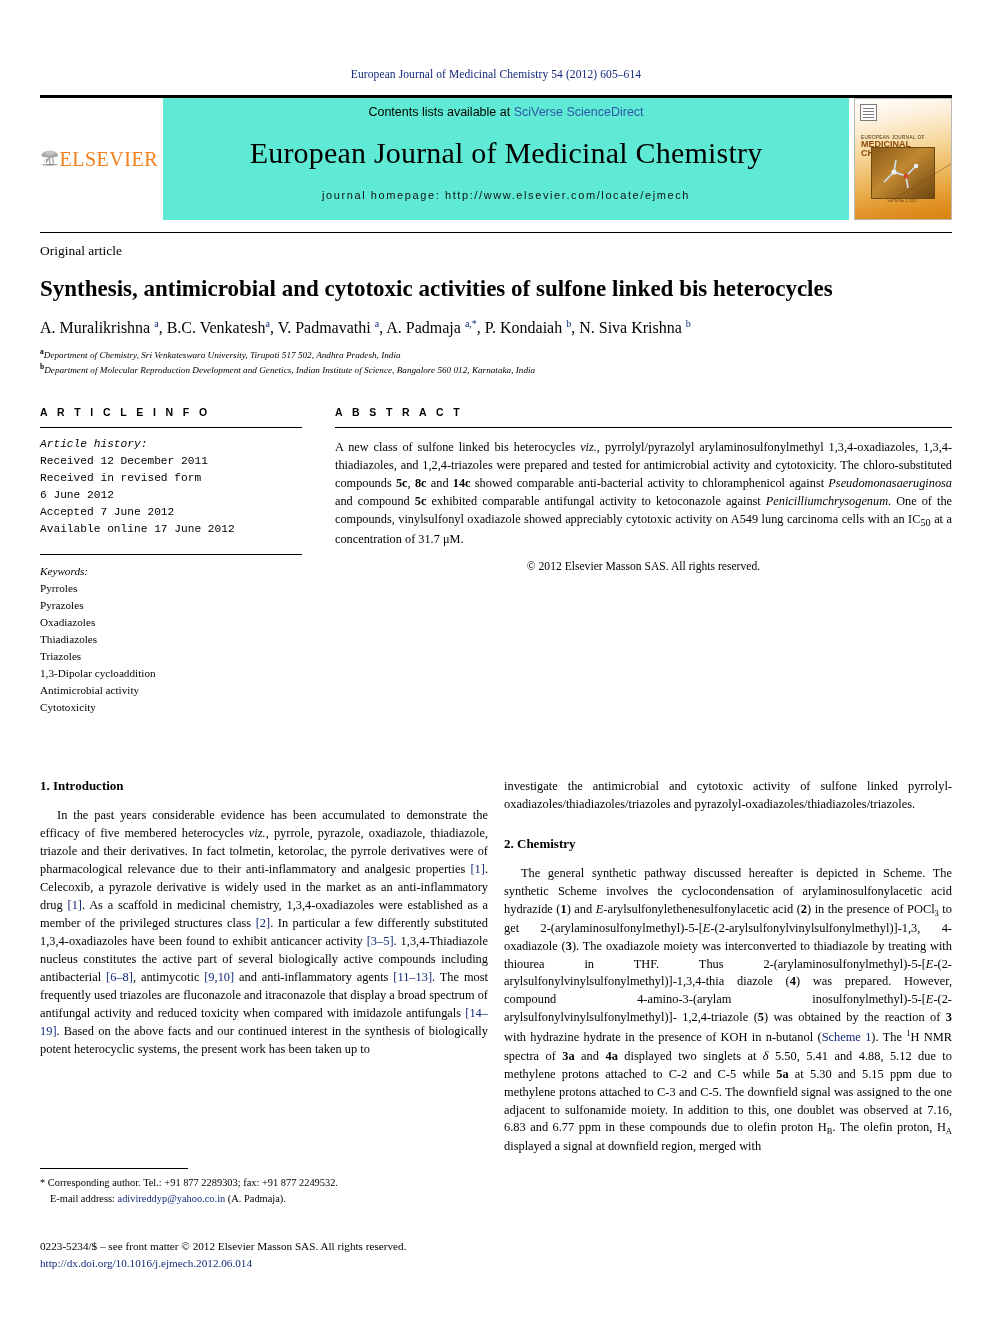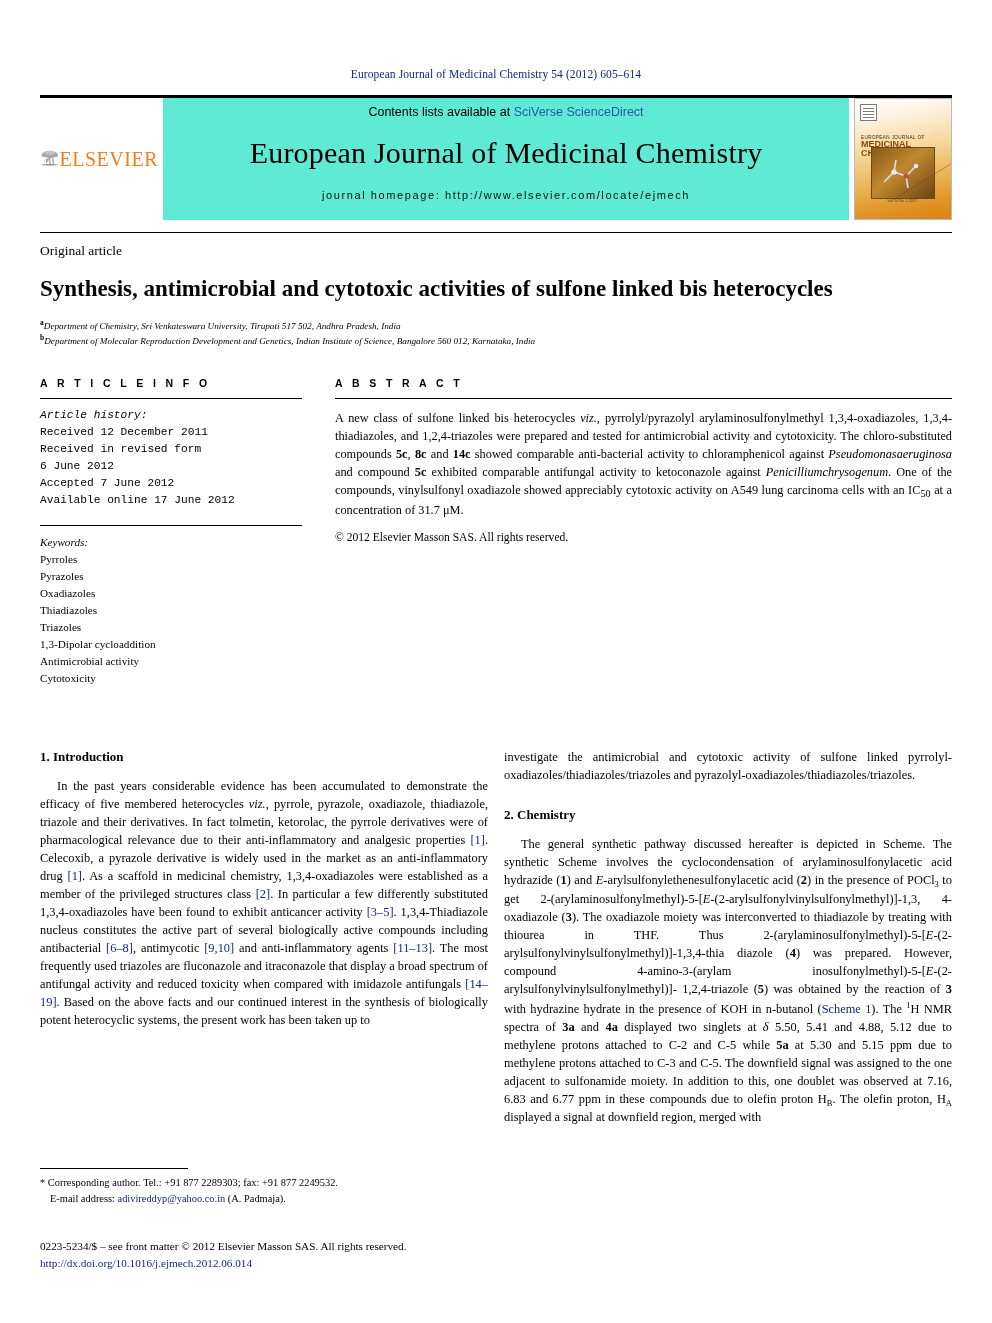--- a/index.html
+++ b/index.html
@@ -355,6 +355,7 @@
 
     <h1 class="article-title">Synthesis, antimicrobial and cytotoxic activities of sulfone linked bis heterocycles</h1>
 
+    <div class="authors">A. Muralikrishna <sup>a</sup>, B.C. Venkatesh<sup>a</sup>, V. Padmavathi <sup>a</sup>, A. Padmaja <sup>a,*</sup>, P. Kondaiah <sup>b</sup>, N. Siva Krishna <sup>b</sup></div>
 
     <div class="affil">
       <div><sup>a</sup><span>Department of Chemistry, Sri Venkateswara University, Tirupati 517 502, Andhra Pradesh, India</span></div>

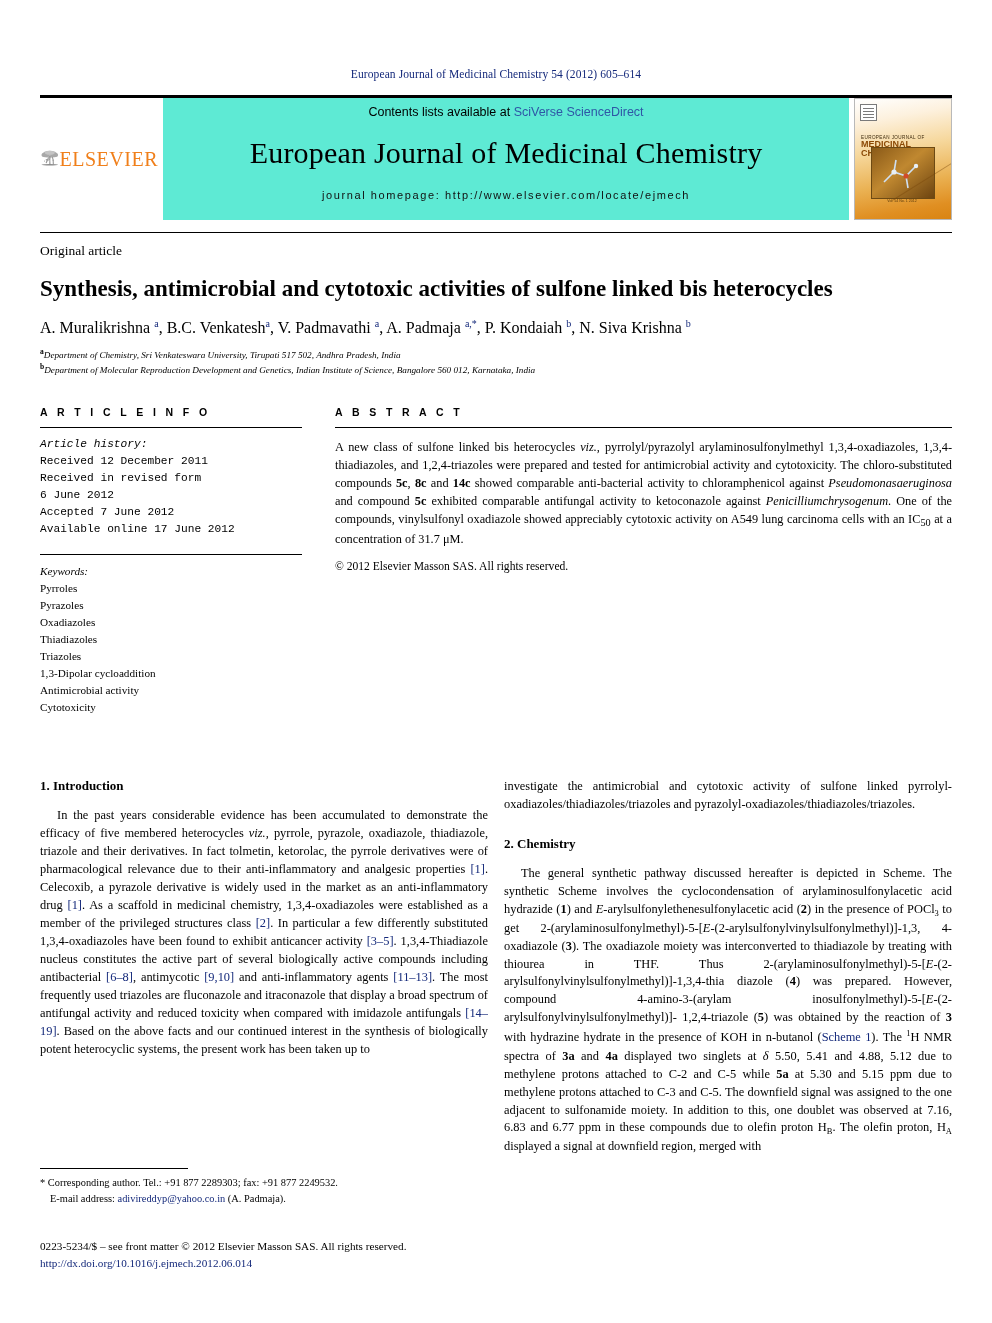--- a/index.html
+++ b/index.html
@@ -220,7 +220,7 @@
   .copyright-line {
     font-family: "Liberation Serif", serif;
     font-size: 11.6px;
-    text-align: left;
+    text-align: center;
     margin-top: 12px;
   }
 

